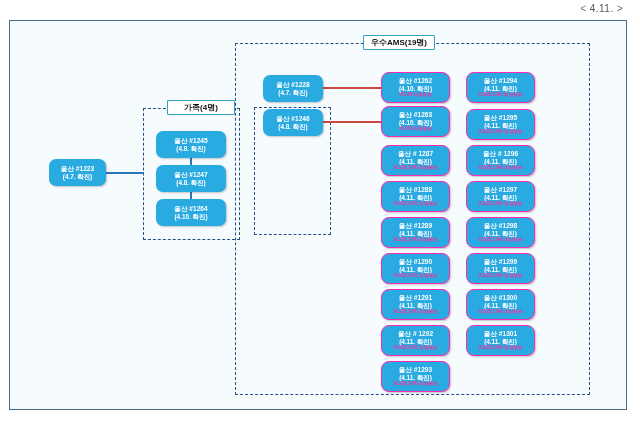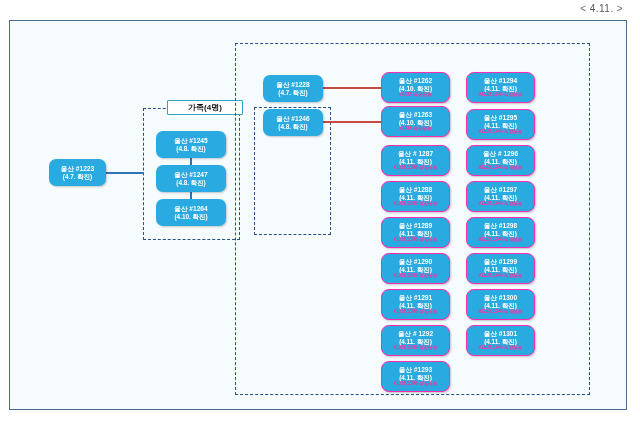--- a/index.html
+++ b/index.html
@@ -42,6 +42,7 @@
   <div class="glabel" style="left:157px;top:79px;width:76px;height:15px;">가족(4명)</div>
 
   <div class="group" style="left:225px;top:22px;width:355px;height:352px;"></div>
+  <div class="glabel" style="left:353px;top:14px;width:72px;height:15px;">우수AMS(19명)</div>
 
   <div class="group" style="left:244px;top:86px;width:77px;height:128px;"></div>
 

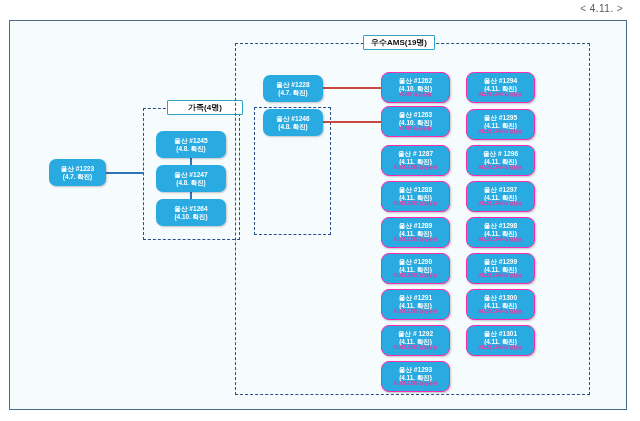--- a/index.html
+++ b/index.html
@@ -39,7 +39,7 @@
 <div id="slide">
 
   <div class="group" style="left:133px;top:87px;width:97px;height:132px;"></div>
-  <div class="glabel" style="left:157px;top:79px;width:76px;height:15px;">가족(4명)</div>
+  <div class="glabel" style="left:157px;top:79px;width:68px;height:15px;">가족(4명)</div>
 
   <div class="group" style="left:225px;top:22px;width:355px;height:352px;"></div>
   <div class="glabel" style="left:353px;top:14px;width:72px;height:15px;">우수AMS(19명)</div>

